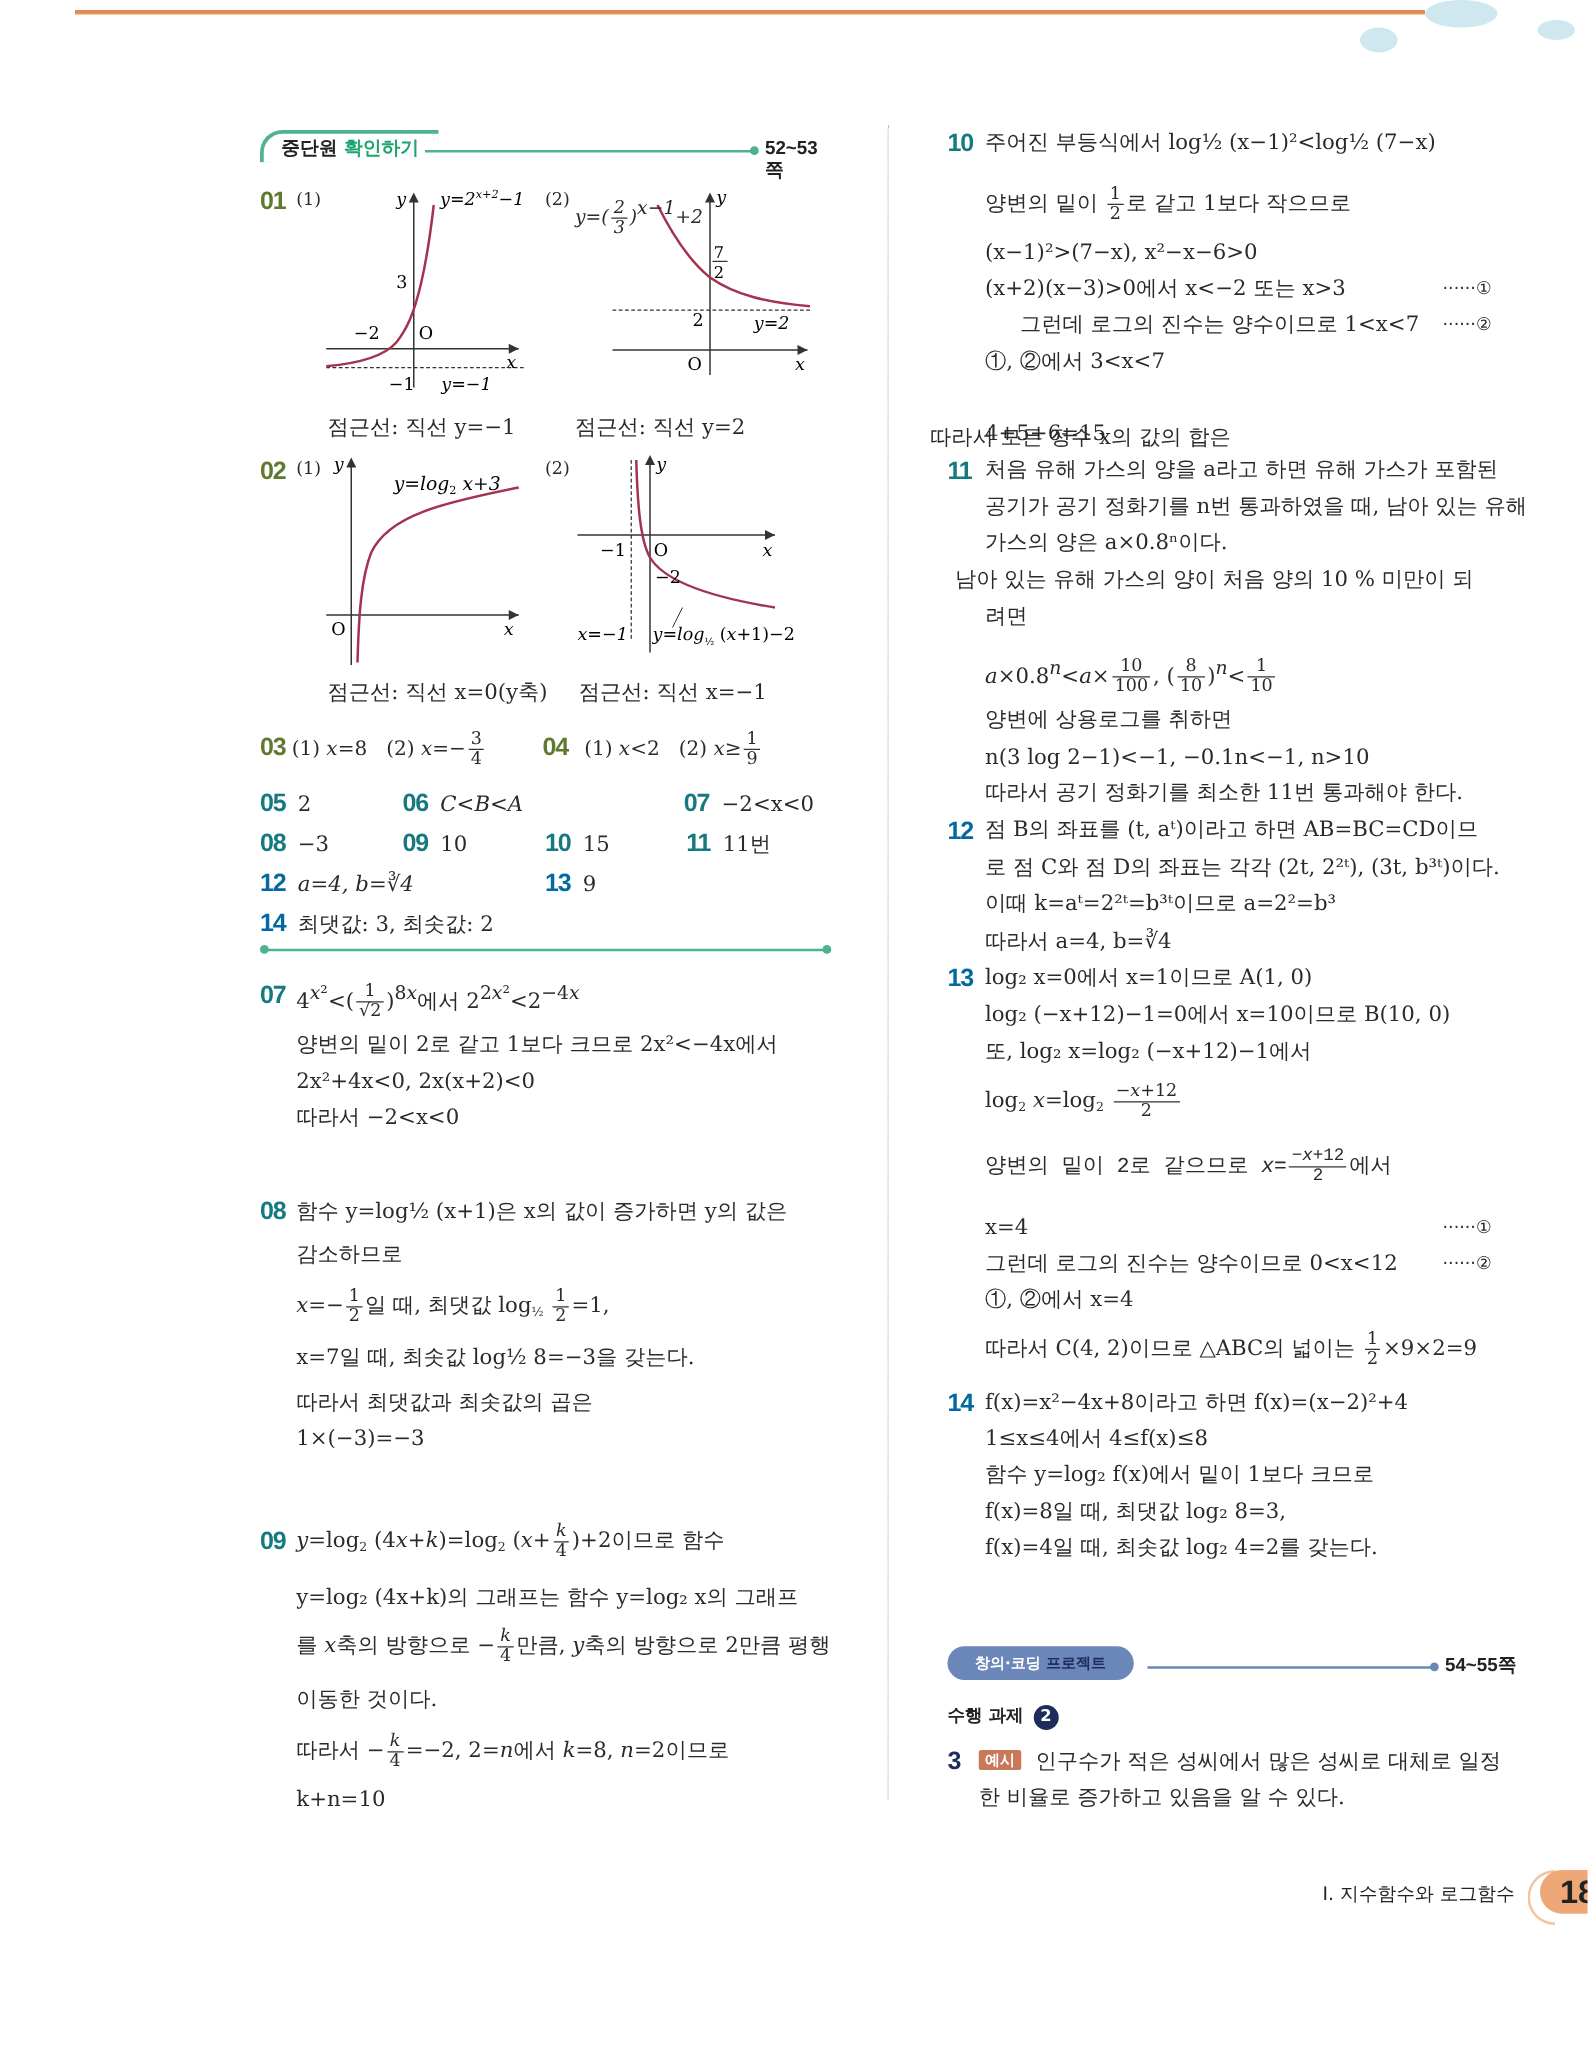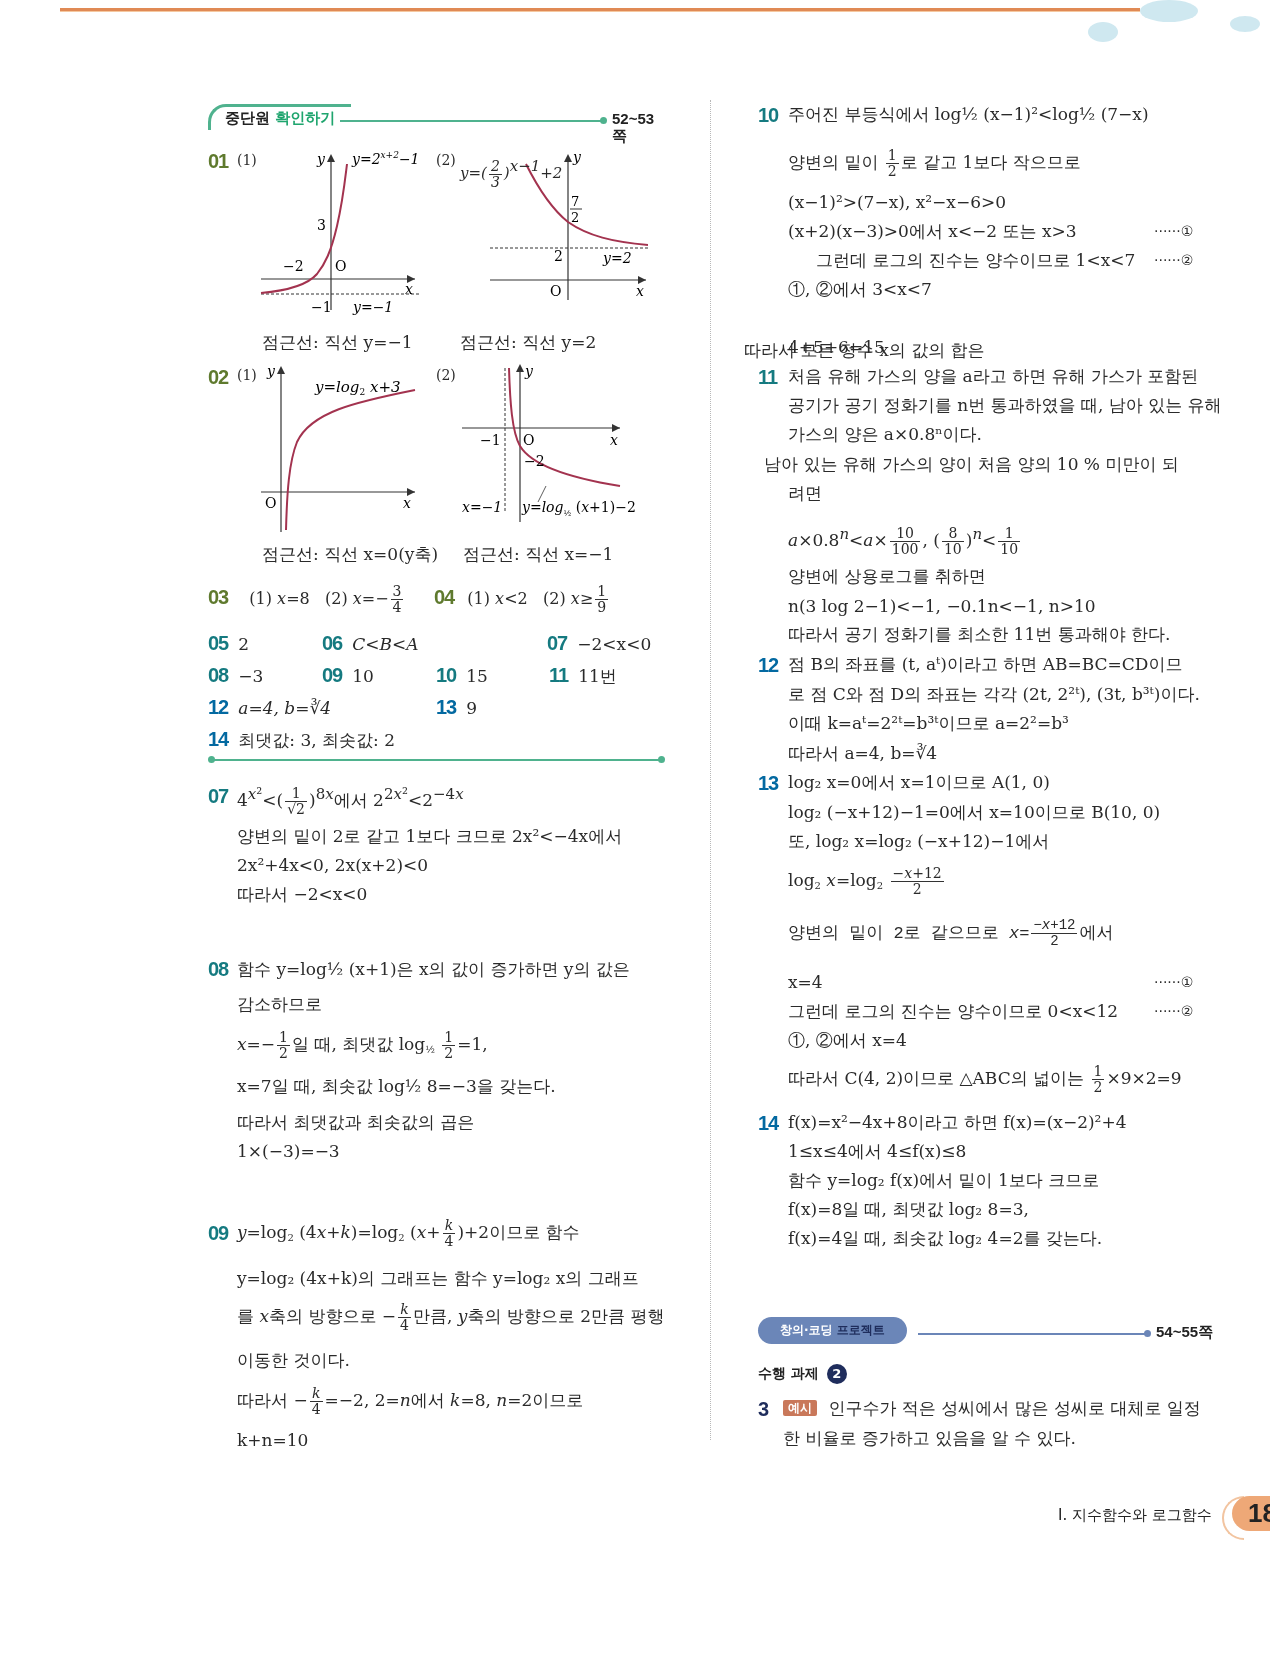--- a/index.html
+++ b/index.html
@@ -143,7 +143,7 @@
 
 <div class="abs" style="left:208px;top:584px;">
   <span class="num c-olive">03</span>
-  <span class="line small" style="font-size:16px;margin-left:16px;">(1) <i>x</i>=8 &nbsp;&nbsp;(2) <i>x</i>=−<span class="frac"><span class="n">3</span><span class="d">4</span></span></span>
+  <span class="line small" style="font-size:16px;margin-left:0;">(1) <i>x</i>=8 &nbsp;&nbsp;(2) <i>x</i>=−<span class="frac"><span class="n">3</span><span class="d">4</span></span></span>
 </div>
 <div class="abs" style="left:434px;top:584px;">
   <span class="num c-olive">04</span>

